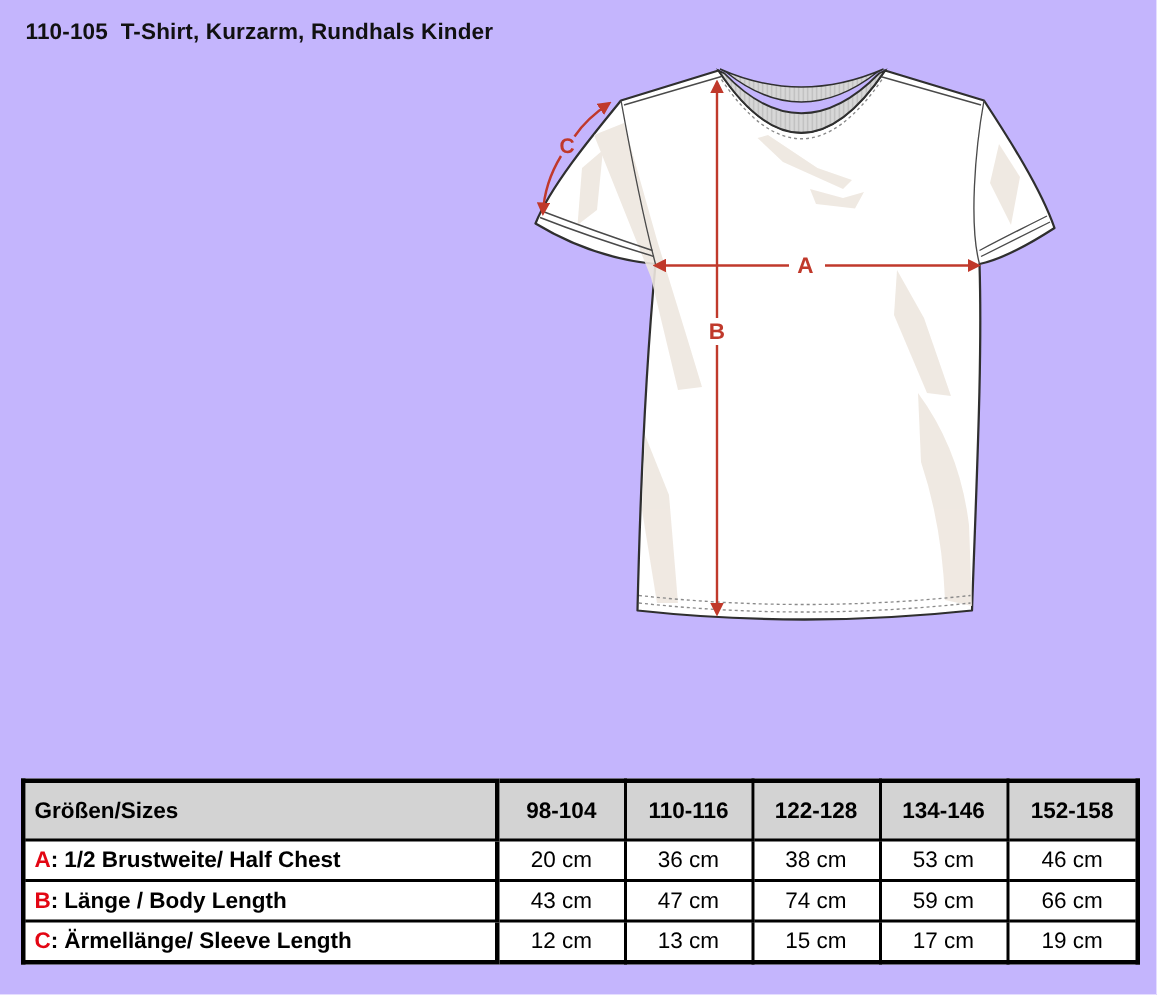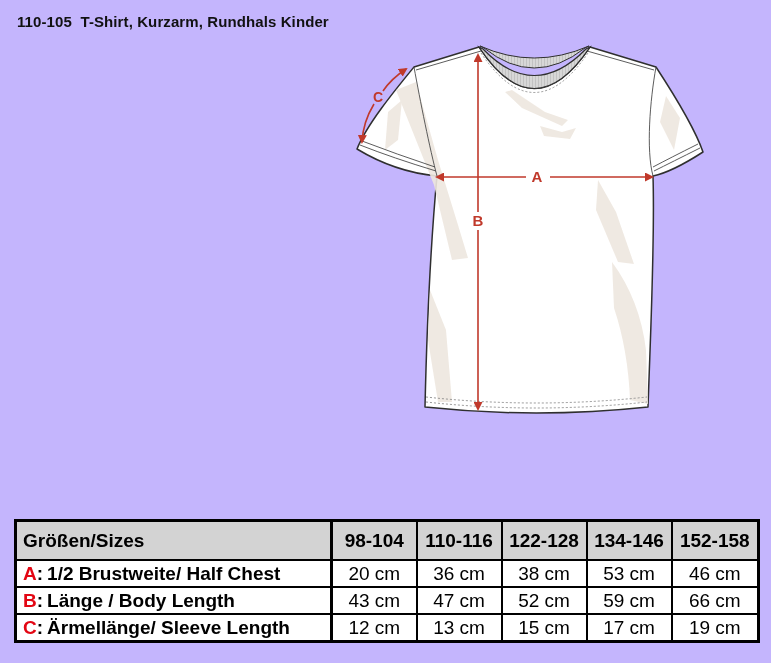--- a/index.html
+++ b/index.html
@@ -19,7 +19,7 @@
     border:3px solid #000;
   }
   .size-table th,.size-table td{
-    border:2px solid #000;font-size:19px;color:#000;text-align:center;
+    border:2px solid #000;font-size:15px;color:#000;text-align:center;
     padding:0;overflow:hidden;white-space:nowrap;
   }
   .size-table thead th{

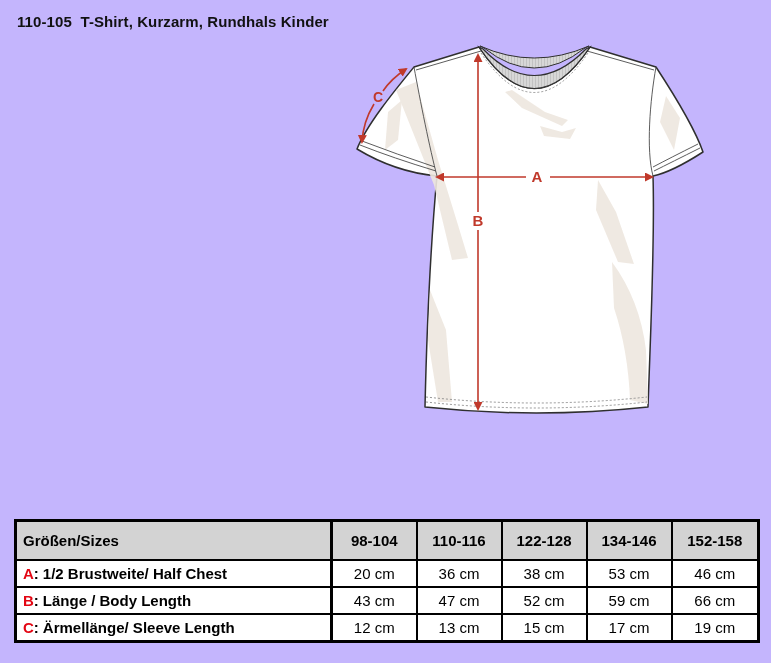--- a/index.html
+++ b/index.html
@@ -148,7 +148,7 @@
         </td>
         <td>43 cm</td>
         <td>47 cm</td>
-        <td>52 cm</td>
+        <td>74 cm</td>
         <td>59 cm</td>
         <td>66 cm</td>
       </tr>

